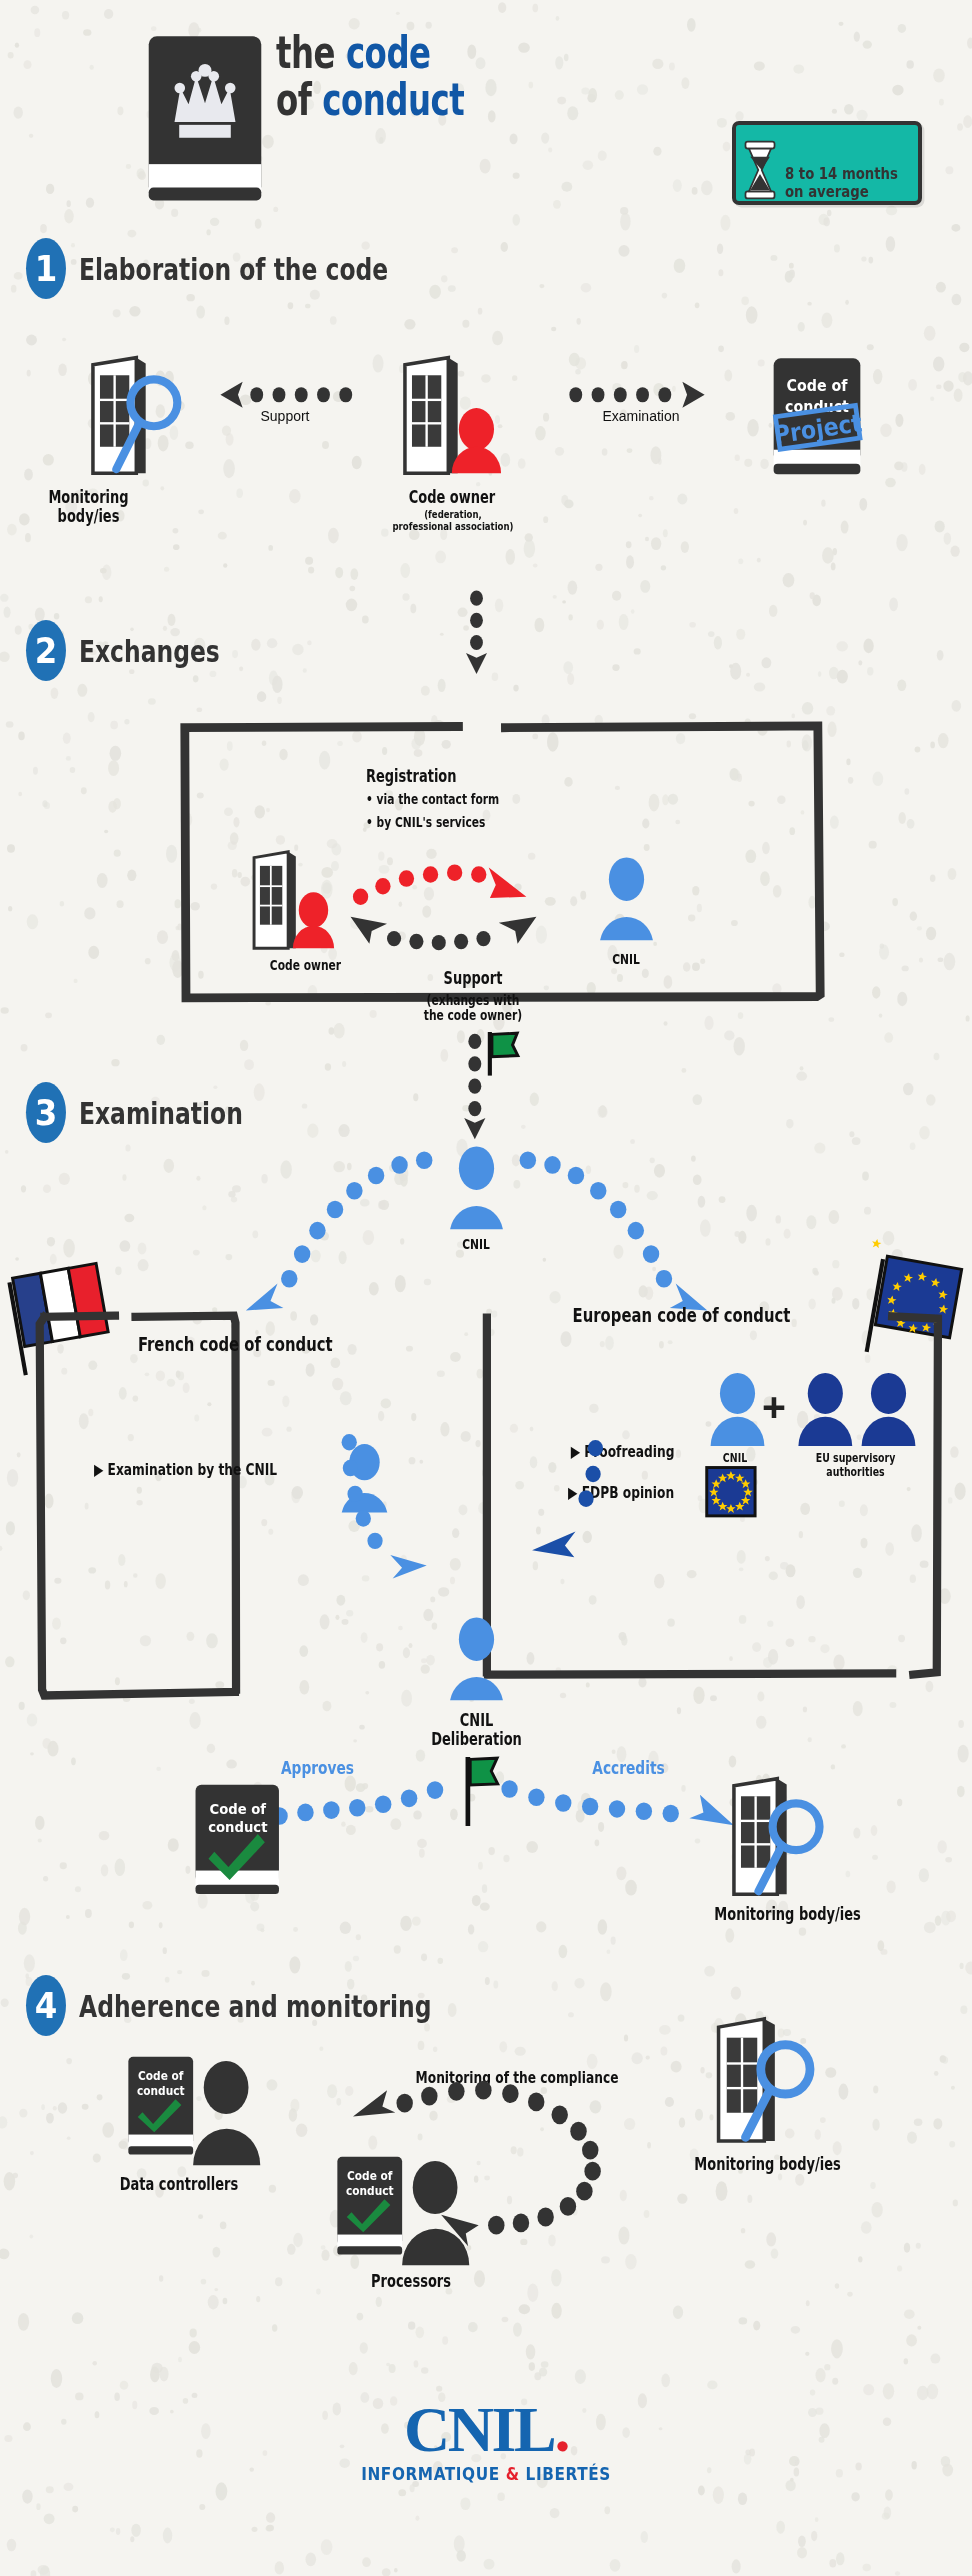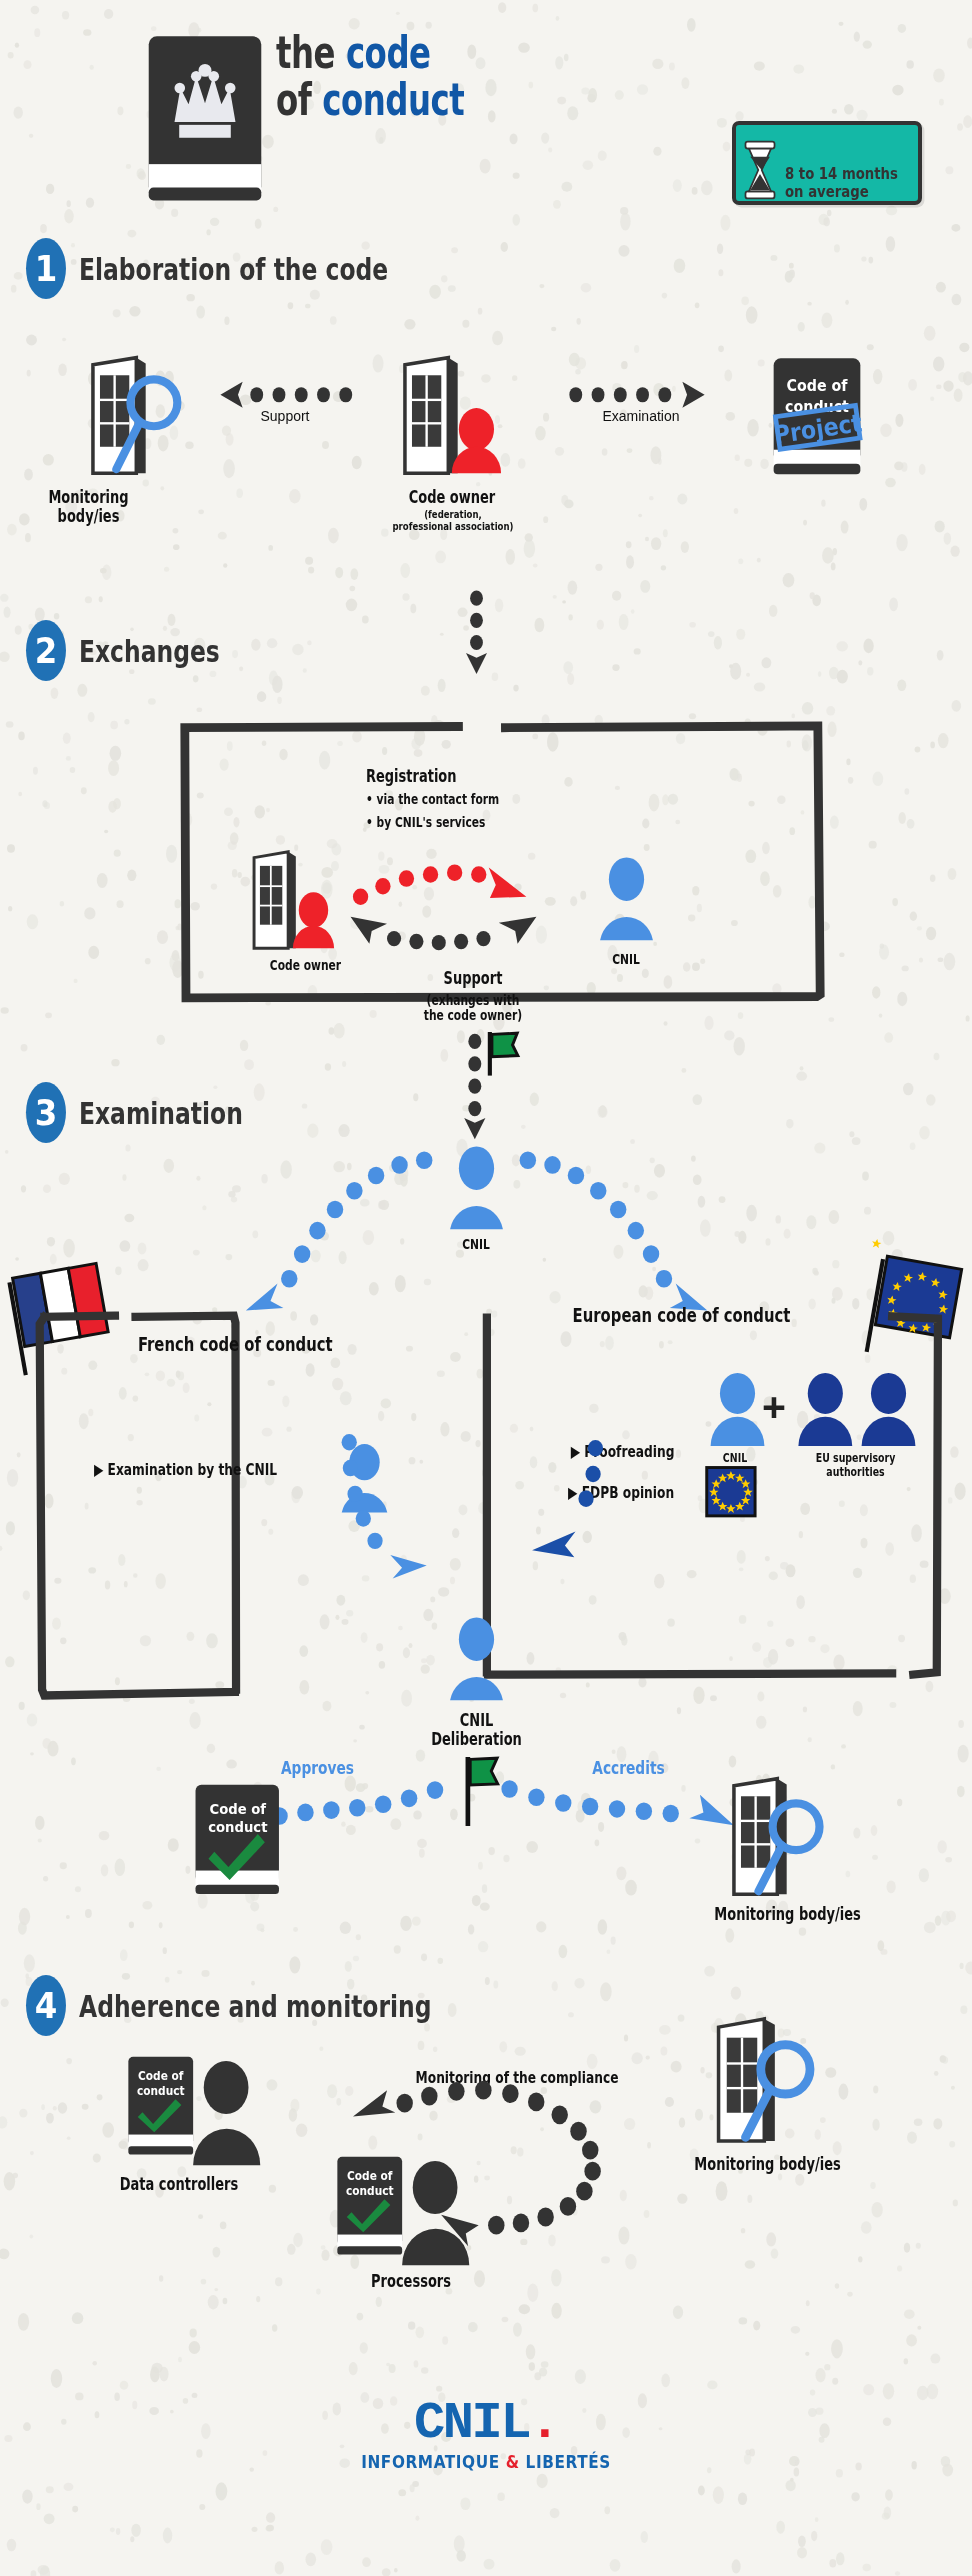--- a/index.html
+++ b/index.html
@@ -2022,8 +2022,8 @@
   <div class="lbl lbl-lg" style="left:641px;top:2155px;width:253px;">Monitoring body/ies</div>
 
   <div class="abs" style="left:0;top:2398px;width:972px;text-align:center;">
-    <div style="font-size:52px;line-height:1;color:#1565b0;font-weight:bold;letter-spacing:-2.4px;
-                font-family:Liberation Mono, monospace;">
+    <div style="font-size:64px;line-height:1;color:#1565b0;font-weight:bold;letter-spacing:-2.4px;
+                font-family:Liberation Serif, serif;">
       <span>CNIL</span><span style="color:#e5202c;">.</span>
     </div>
     <div style="font-size:17px;color:#1565b0;font-weight:bold;letter-spacing:0.6px;margin-top:2.4px;

